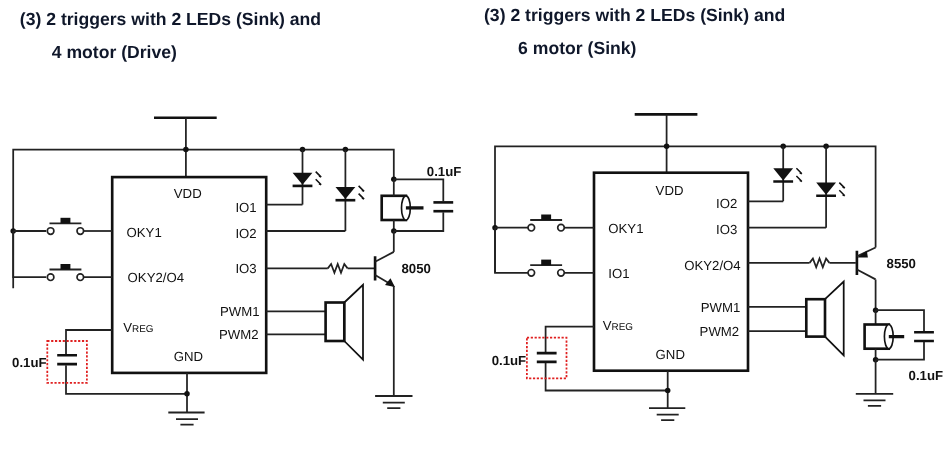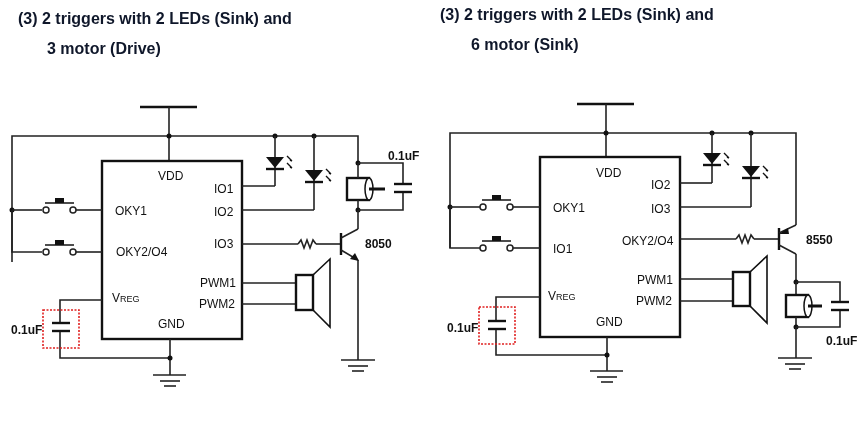--- a/index.html
+++ b/index.html
@@ -17,7 +17,7 @@
 <body>
 
 <div class="title" style="left:18px;top:10px;">(3)  2 triggers with 2 LEDs (Sink) and</div>
-<div class="title" style="left:47px;top:40px;">3 motor (Drive)</div>
+<div class="title" style="left:47px;top:40px;">4 motor (Drive)</div>
 <div class="title" style="left:440px;top:6px;">(3)  2 triggers with 2 LEDs (Sink) and</div>
 <div class="title" style="left:471px;top:36px;">6 motor (Sink)</div>
 

